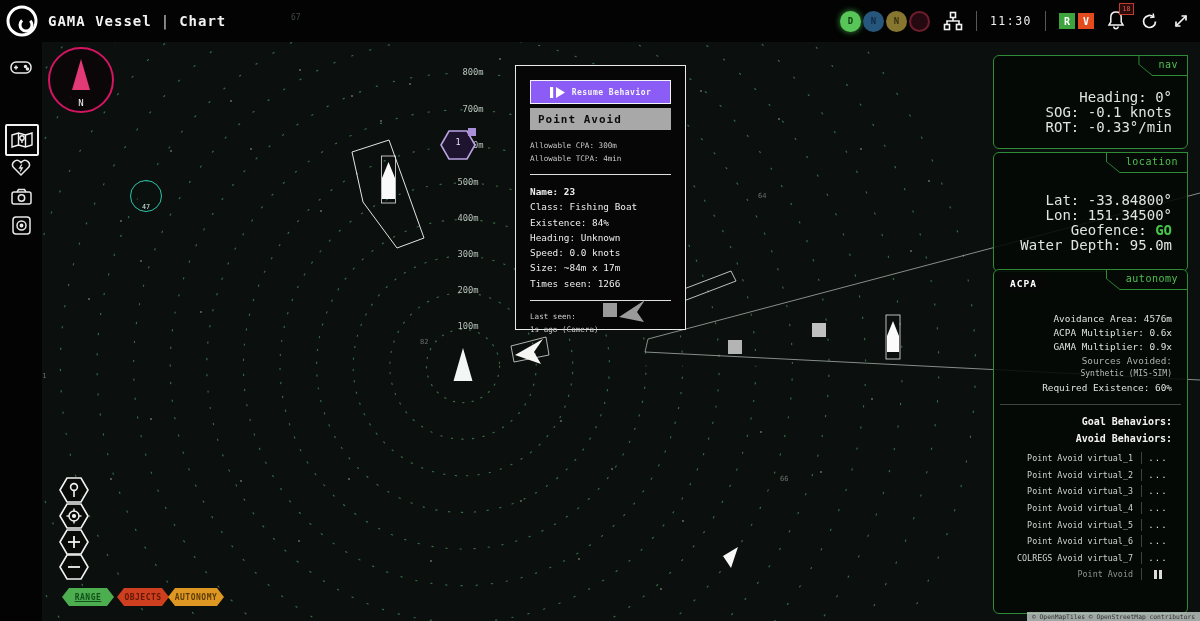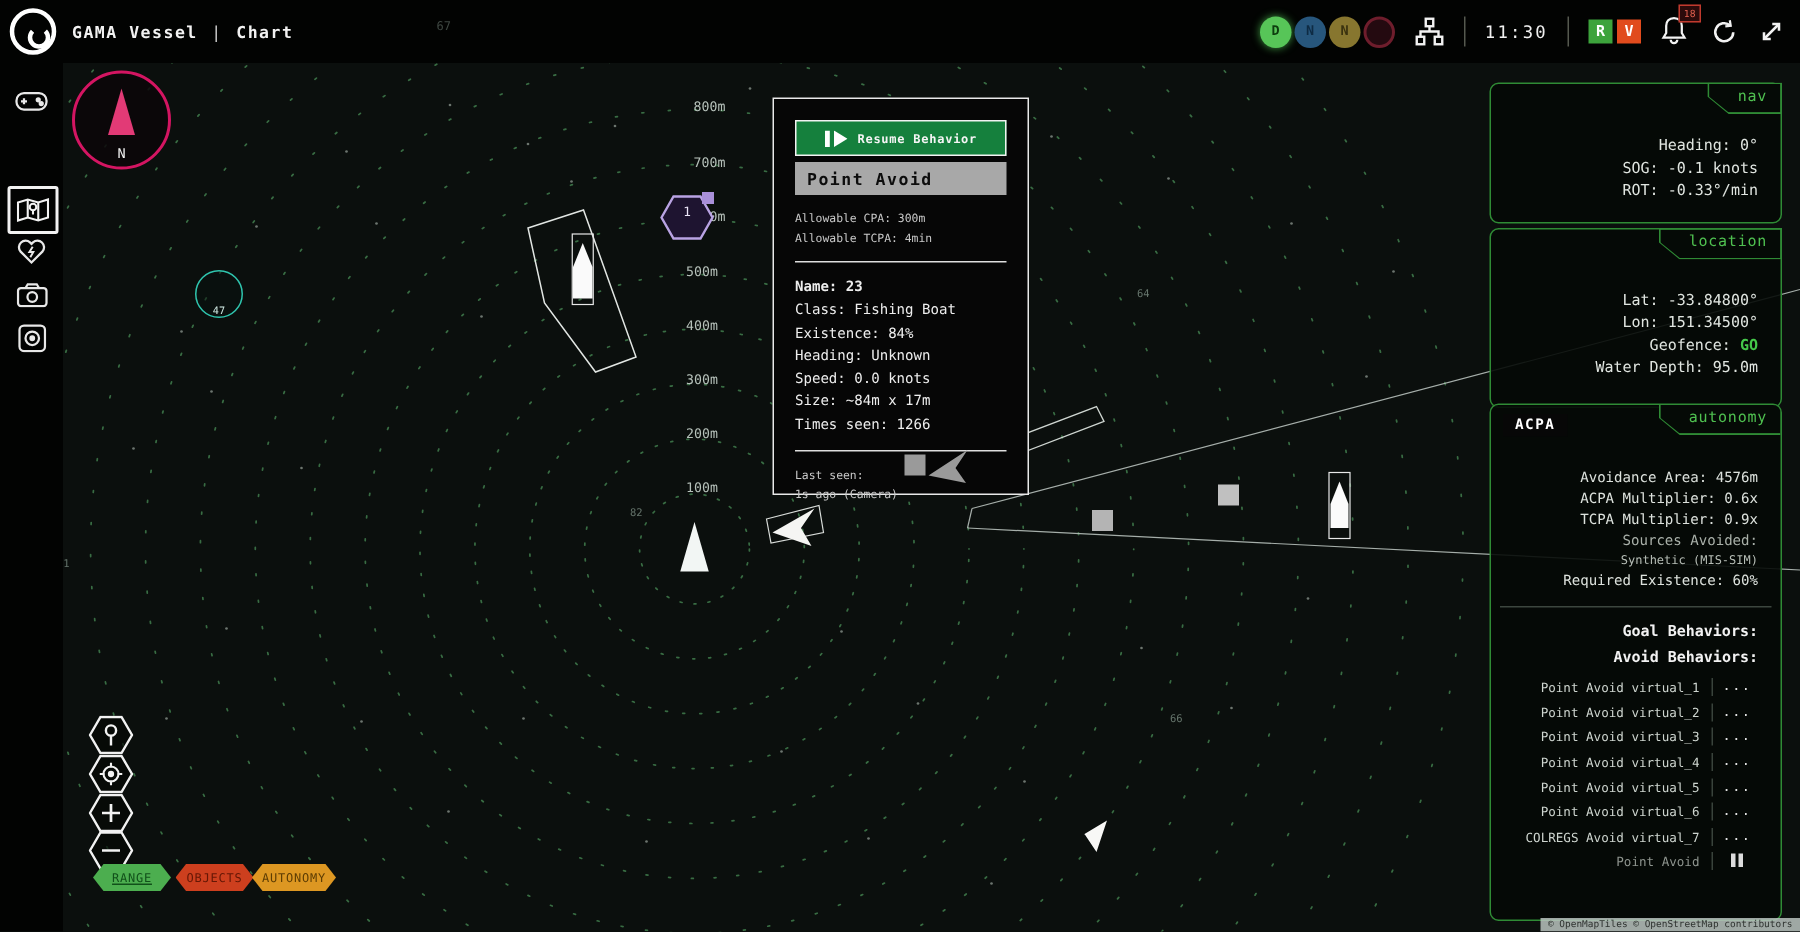--- a/index.html
+++ b/index.html
@@ -11,7 +11,7 @@
   
   .topbar{position:absolute;top:0;left:0;width:1200px;height:42px;background:#020302;z-index:30;display:flex;align-items:center}
   .logo{position:absolute;left:4px;top:3px;width:36px;height:36px}
-  .brand-wrap{position:absolute;left:48px;top:0;height:42px;display:flex;align-items:center;gap:9px;font-size:11px;font-weight:bold;letter-spacing:1px;color:#f2f2f2}
+  .brand-wrap{position:absolute;left:48px;top:0;height:42px;display:flex;align-items:center;gap:9px;font-size:14px;font-weight:bold;letter-spacing:1px;color:#f2f2f2}
   .brand-sep{font-weight:normal;color:#cfcfcf}
   .faint-num{position:absolute;left:291px;top:13px;font-size:8px;color:#3e4742}
   .tb-right{position:absolute;right:10px;top:0;height:42px;display:flex;align-items:center;gap:13px}

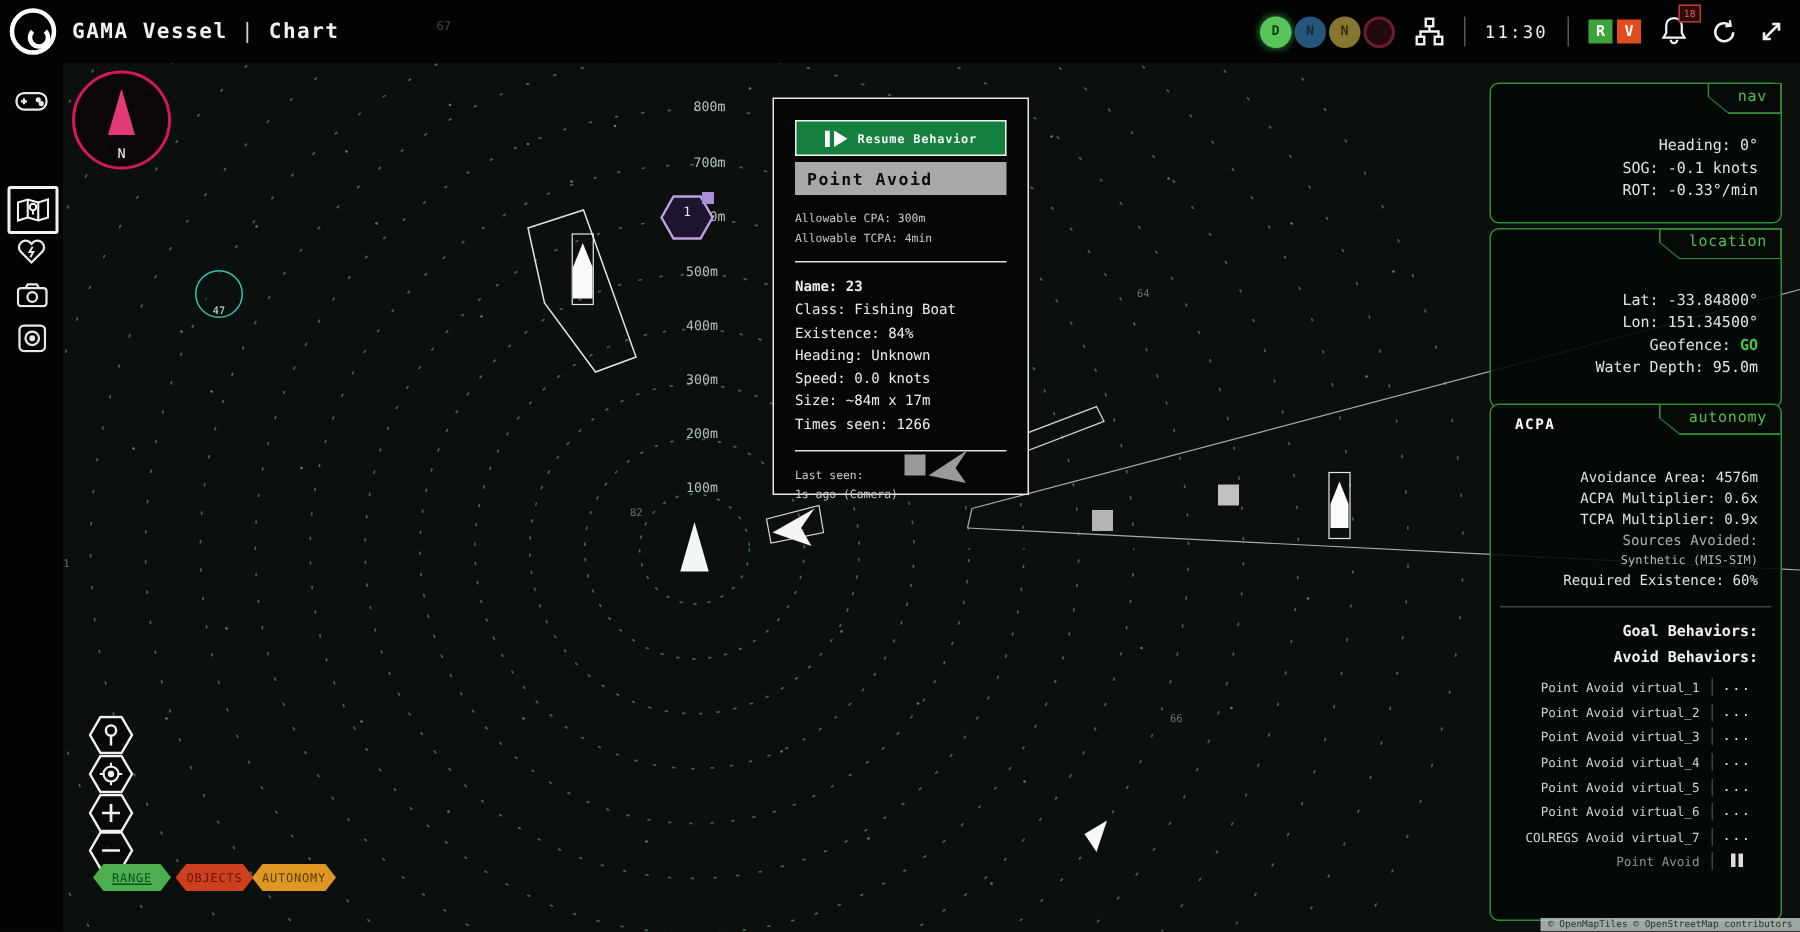--- a/index.html
+++ b/index.html
@@ -45,7 +45,7 @@
   .compass .n{position:absolute;left:0;bottom:3px;width:100%;text-align:center;font-size:9px;color:#f0f0f0}
   
   .popup{position:absolute;left:515px;top:65px;width:171px;height:265px;background:#060606;border:1.6px solid #e9e9e9;z-index:10;box-sizing:border-box;padding:14px 14px 0 14px}
-  .resume-btn{height:22px;border:1px solid #f2f2f2;background:#15803d;display:flex;align-items:center;justify-content:center;gap:7px;color:#f5f5f5;font-size:8px;font-weight:bold;letter-spacing:.5px}
+  .resume-btn{height:22px;border:1px solid #f2f2f2;background:#8b5cf6;display:flex;align-items:center;justify-content:center;gap:7px;color:#f5f5f5;font-size:8px;font-weight:bold;letter-spacing:.5px}
   .popup-title{height:22px;margin-top:4px;background:#a8a8a8;color:#0d0d0d;font-size:11px;font-weight:bold;display:flex;align-items:center;padding-left:8px;letter-spacing:1px}
   .popup-small{font-size:7.6px;color:#c9c9c9;line-height:13px}
   .popup-hr{border:none;border-top:1px solid #dedede;margin:9px 0}

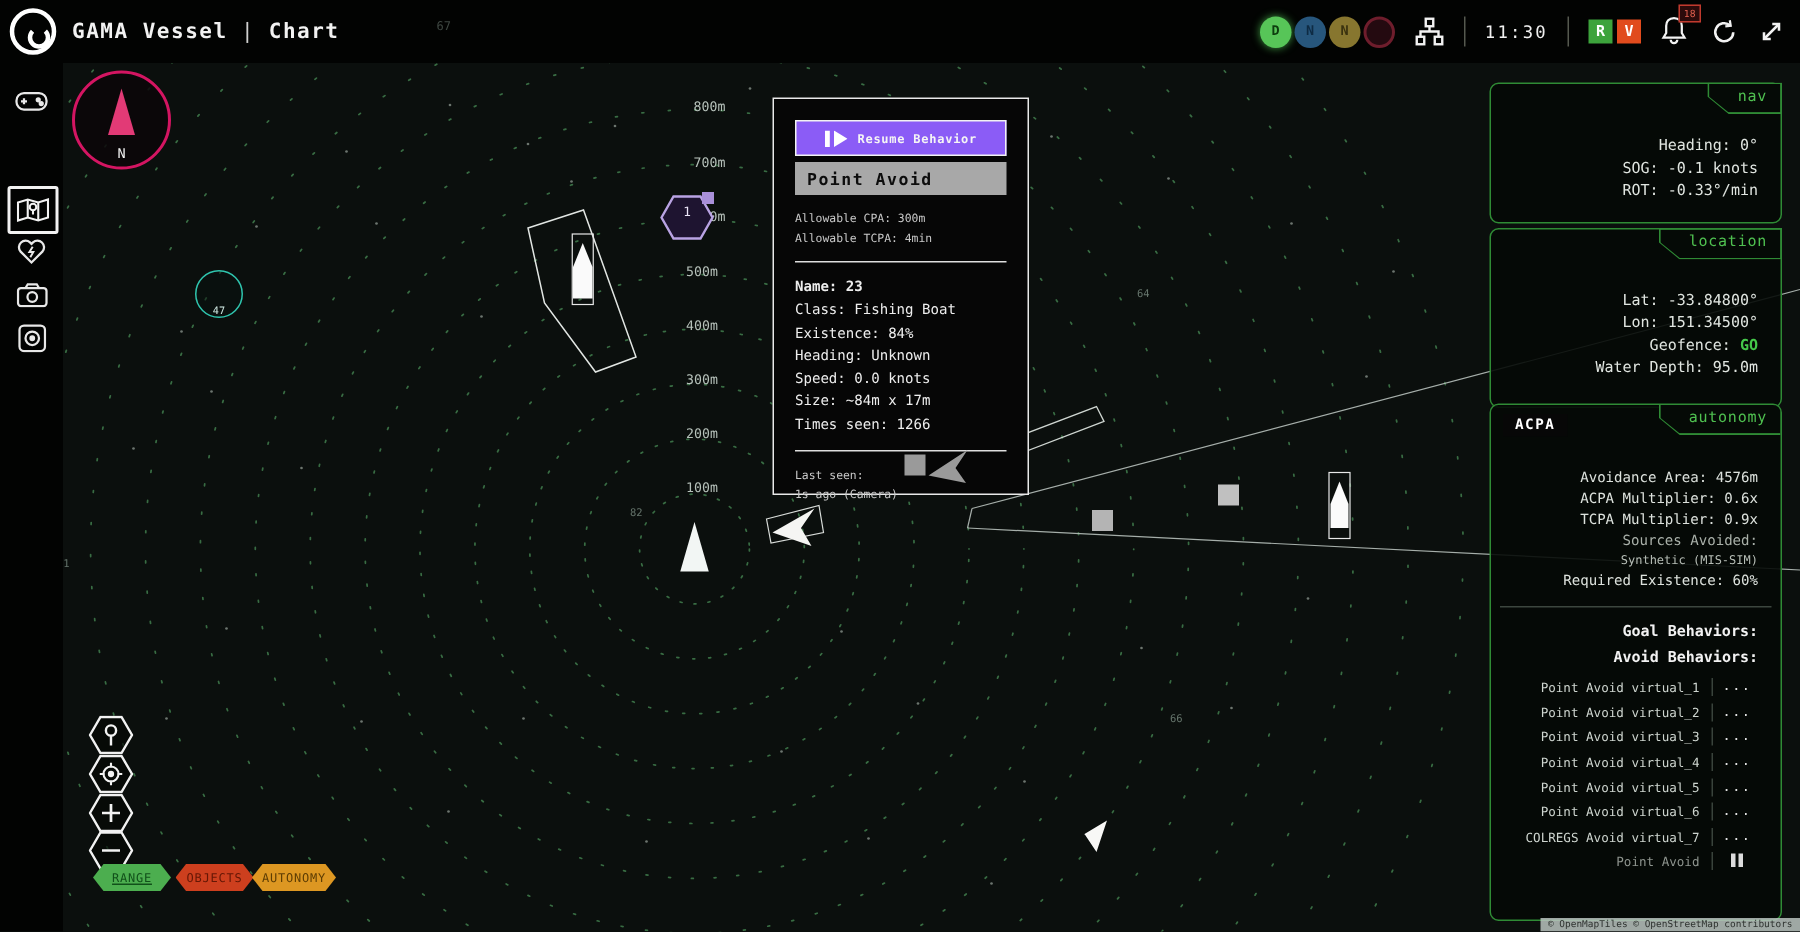--- a/index.html
+++ b/index.html
@@ -60,7 +60,7 @@
   .tab-outer{position:absolute;inset:0;background:#2f8b35;clip-path:polygon(0 0,100% 0,100% 100%,14px 100%,0 45%)}
   .tab-inner{position:absolute;inset:1px;background:#050a06;clip-path:polygon(0 0,100% 0,100% 100%,13px 100%,0 45%)}
   .tab-txt{position:relative;z-index:3;display:block;line-height:20px;padding:0 10px 0 20px;font-size:10px;color:#4fc050;letter-spacing:.5px}
-  .p-lines{padding:34px 15px 0 0;text-align:right;font-size:10px;line-height:15px;color:#e0e5e0}
+  .p-lines{padding:34px 15px 0 0;text-align:right;font-size:14px;line-height:15px;color:#e0e5e0}
   .panel-location .p-lines{padding-top:40px}
   .geo-go{color:#45c84a;font-weight:bold}
   .edit-btn{position:absolute;top:6px;left:8px;font-size:9.5px;font-weight:bold;letter-spacing:1px;color:#fff;background:#070707;padding:2px 8px;z-index:3}

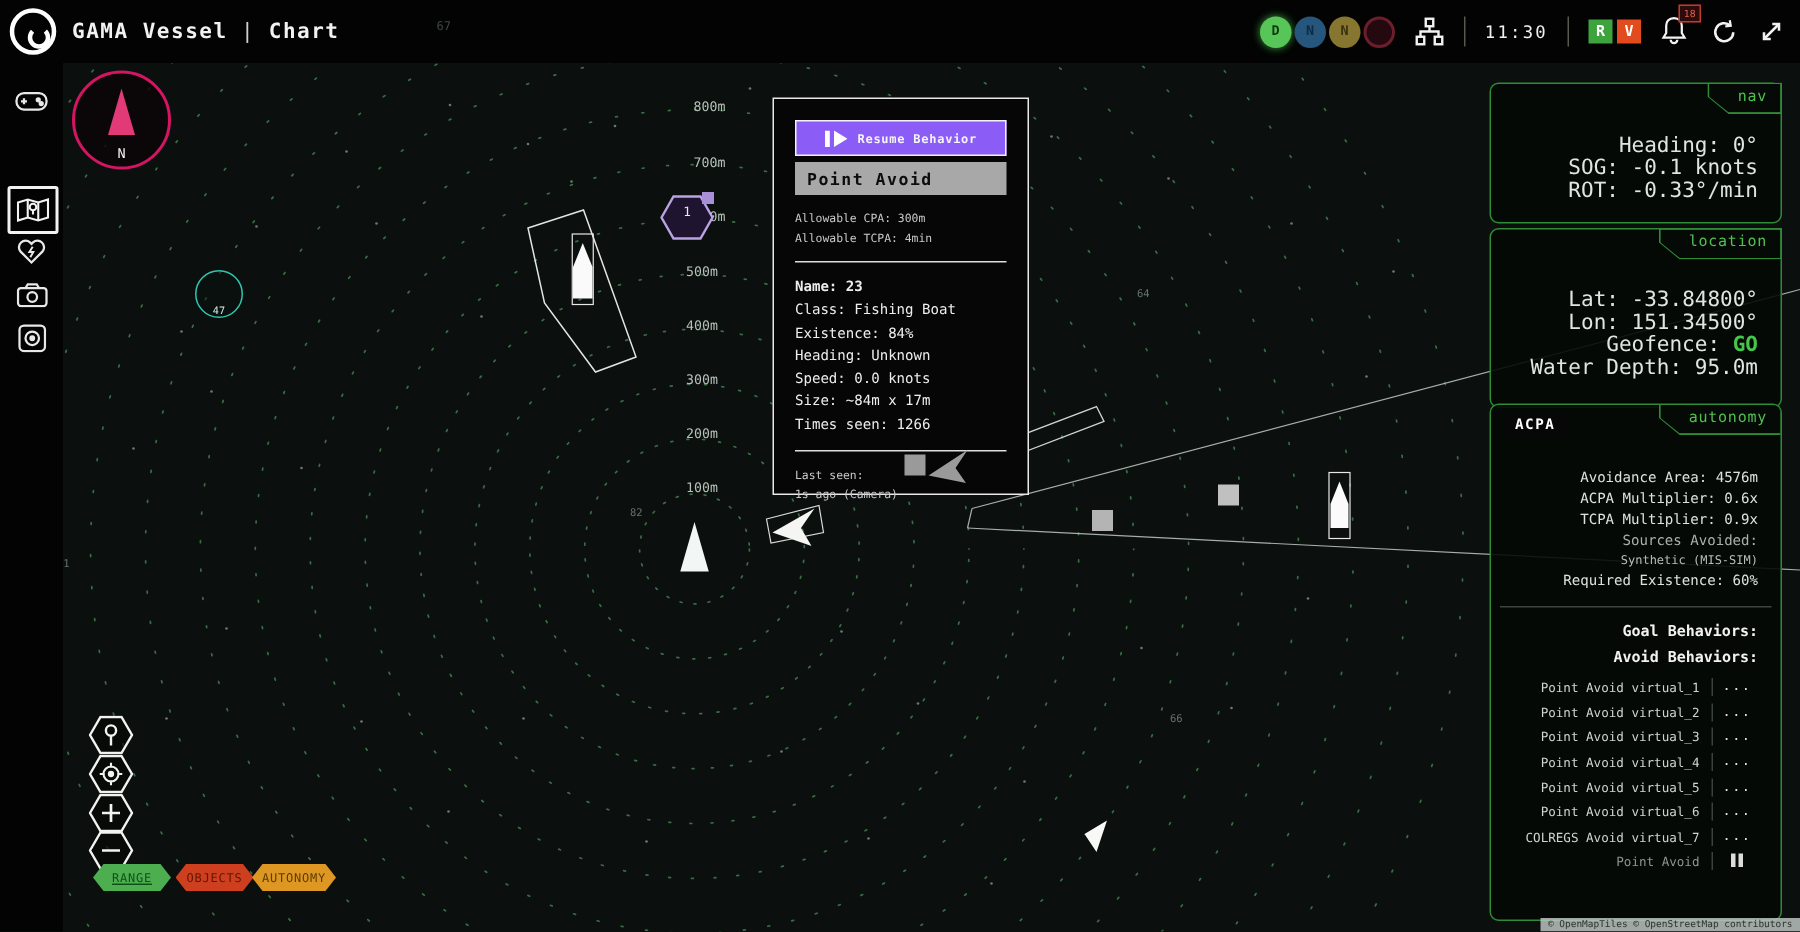--- a/index.html
+++ b/index.html
@@ -283,7 +283,7 @@
   <div class="auto-stats">
     <div>Avoidance Area: 4576m</div>
     <div>ACPA Multiplier: 0.6x</div>
-    <div>TCPA Multiplier: 0.9x</div>
+    <div>GAMA Multiplier: 0.9x</div>
     <div class="auto-dim">Sources Avoided:</div>
     <div class="auto-dim-sm">Synthetic (MIS-SIM)</div>
     <div class="auto-req">Required Existence: 60%</div>

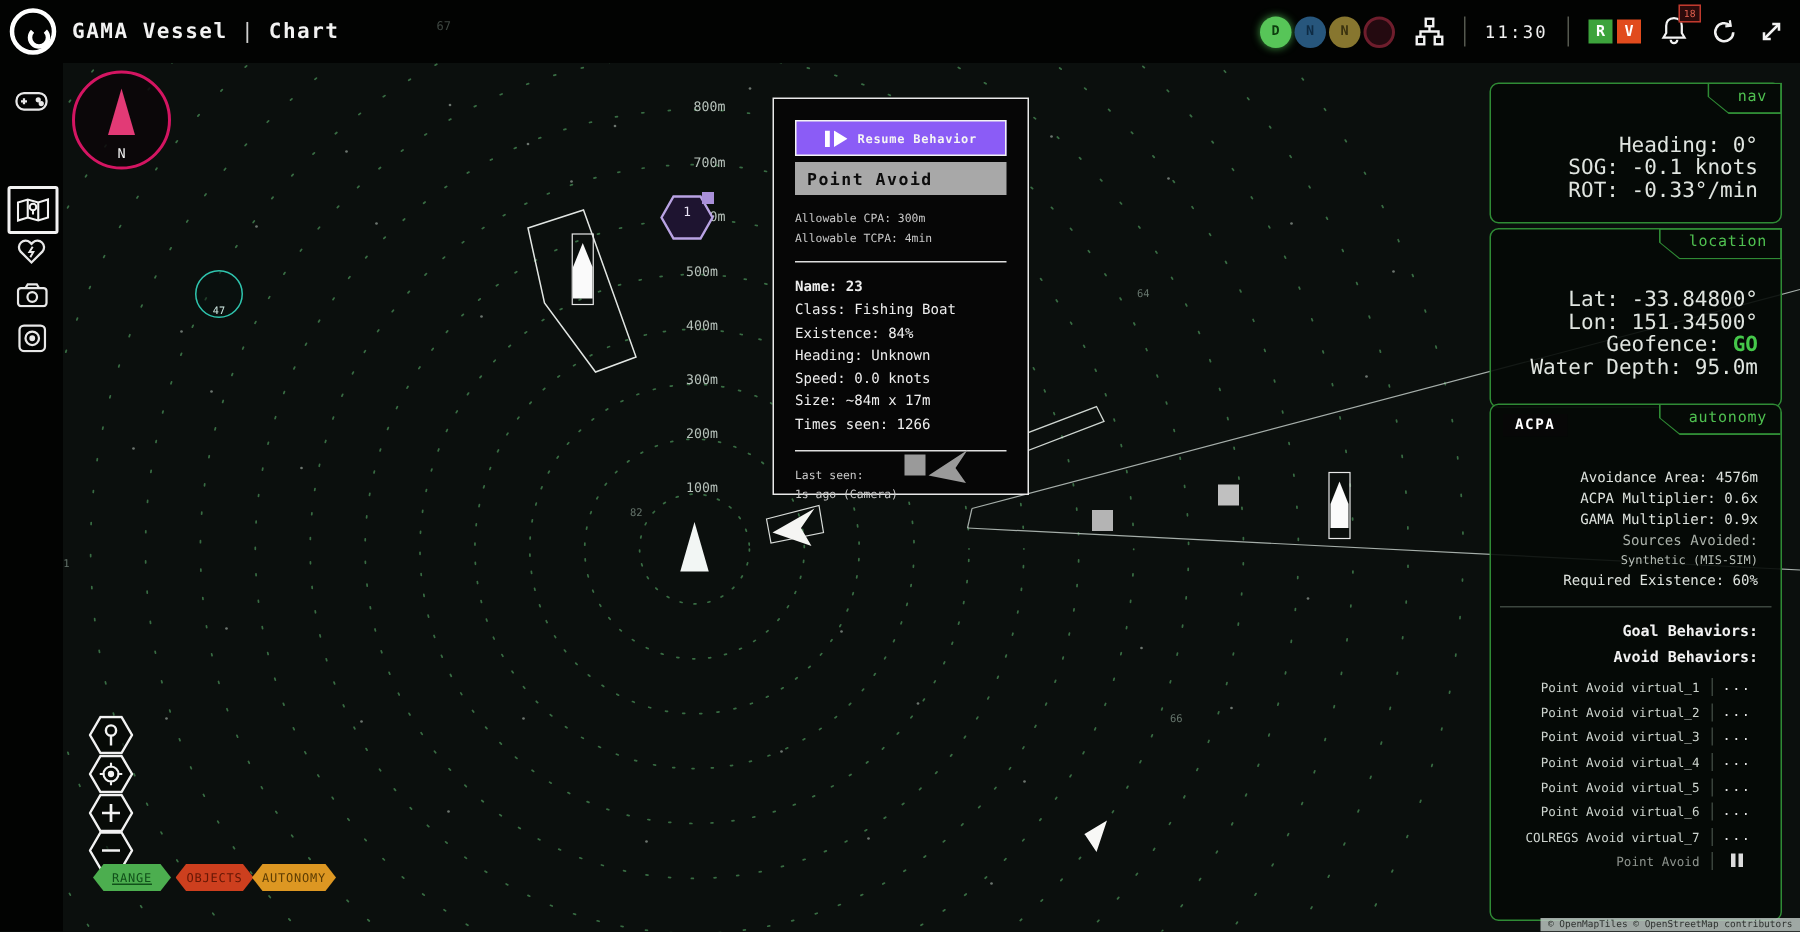--- a/index.html
+++ b/index.html
@@ -79,7 +79,7 @@
   .pause-ic i{display:block;width:3.2px;height:9px;background:#dcdcdc}
   
   .hexbtn{position:absolute;left:59px;width:30px;height:26px;z-index:20}
-  .tag{position:absolute;top:576px;height:18px;display:flex;align-items:center;justify-content:center;font-size:8px;font-weight:normal;letter-spacing:.5px;z-index:20;clip-path:polygon(7px 0,calc(100% - 7px) 0,100% 50%,calc(100% - 7px) 100%,7px 100%,0 50%)}
+  .tag{position:absolute;top:588px;height:18px;display:flex;align-items:center;justify-content:center;font-size:8px;font-weight:bold;letter-spacing:.5px;z-index:20;clip-path:polygon(7px 0,calc(100% - 7px) 0,100% 50%,calc(100% - 7px) 100%,7px 100%,0 50%)}
   .tag-range{left:62px;width:52px;background:#4cae4f;color:#11501a;text-decoration:underline}
   .tag-objects{left:117px;width:52px;background:#cd3f1e;color:#641705}
   .tag-autonomy{left:168px;width:56px;background:#dd9722;color:#5d3d04}

